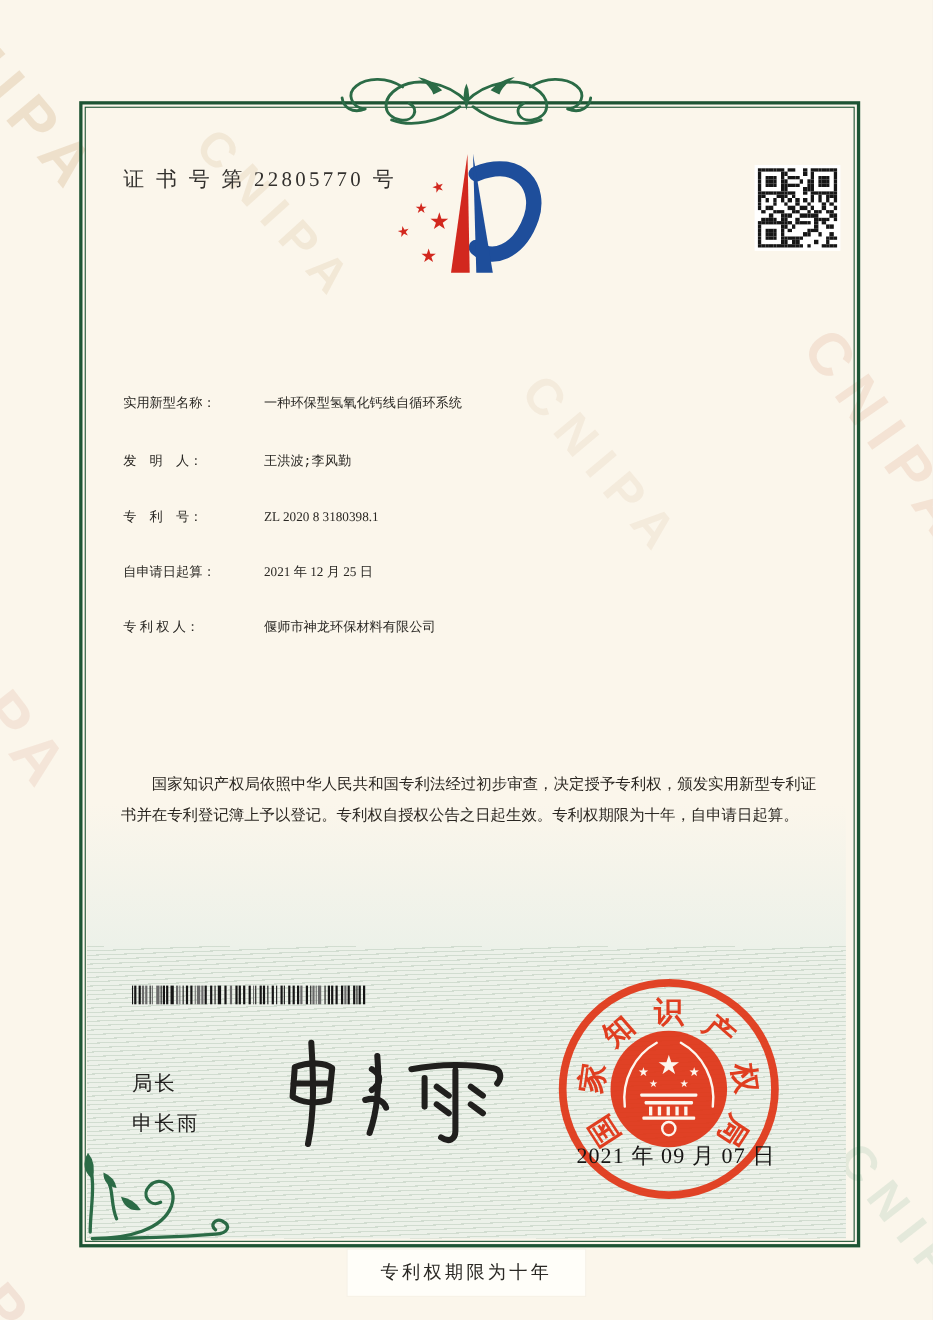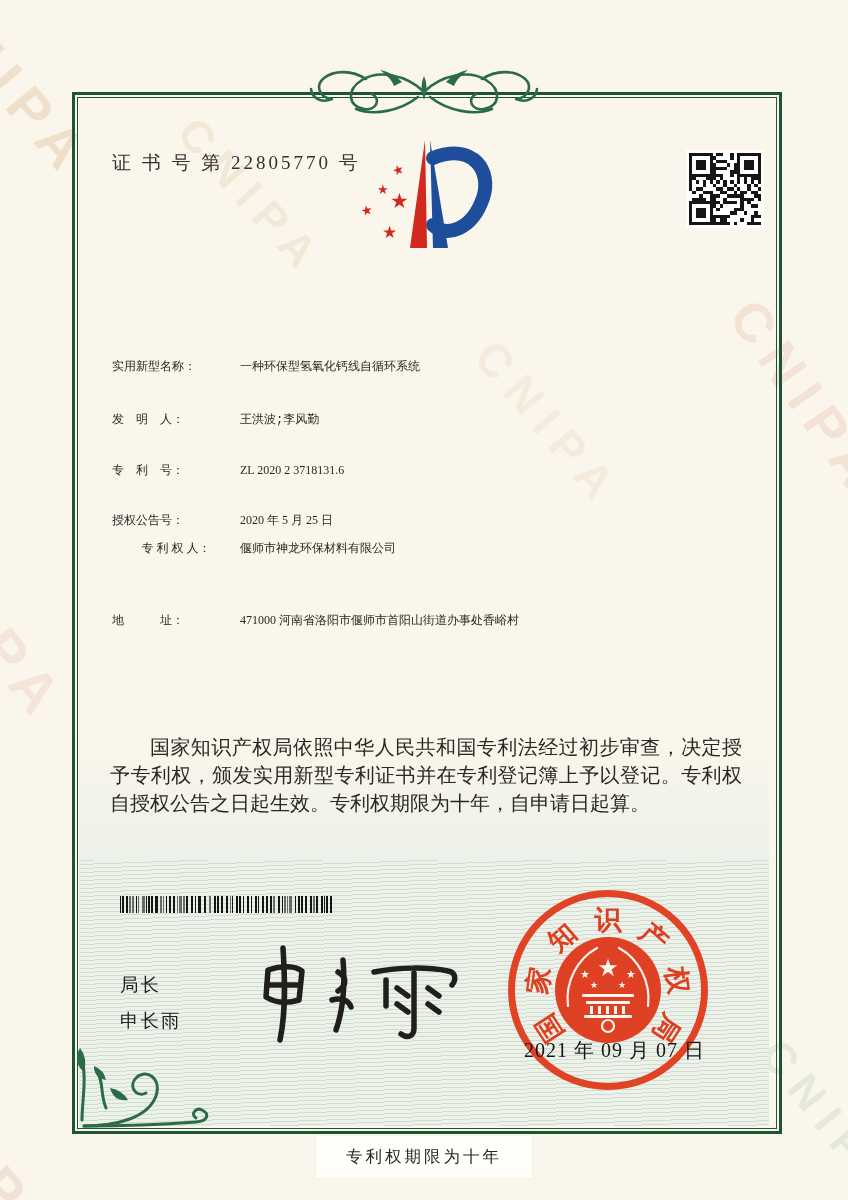--- a/index.html
+++ b/index.html
@@ -579,7 +579,7 @@
     <span class="lbl">发　明　人：</span><span>王洪波;李风勤</span>
   </div>
   <div class="abs field" style="left:112px;top:462px;">
-    <span class="lbl">专　利　号：</span><span>ZL 2020 2 3718131.6</span>
+    <span class="lbl">专　利　号：</span><span>ZL 2020 8 3180398.1</span>
   </div>
   <div class="abs field" style="left:112px;top:512px;">
     <span class="lbl">授权公告号：</span><span>2020 年 5 月 25 日</span>

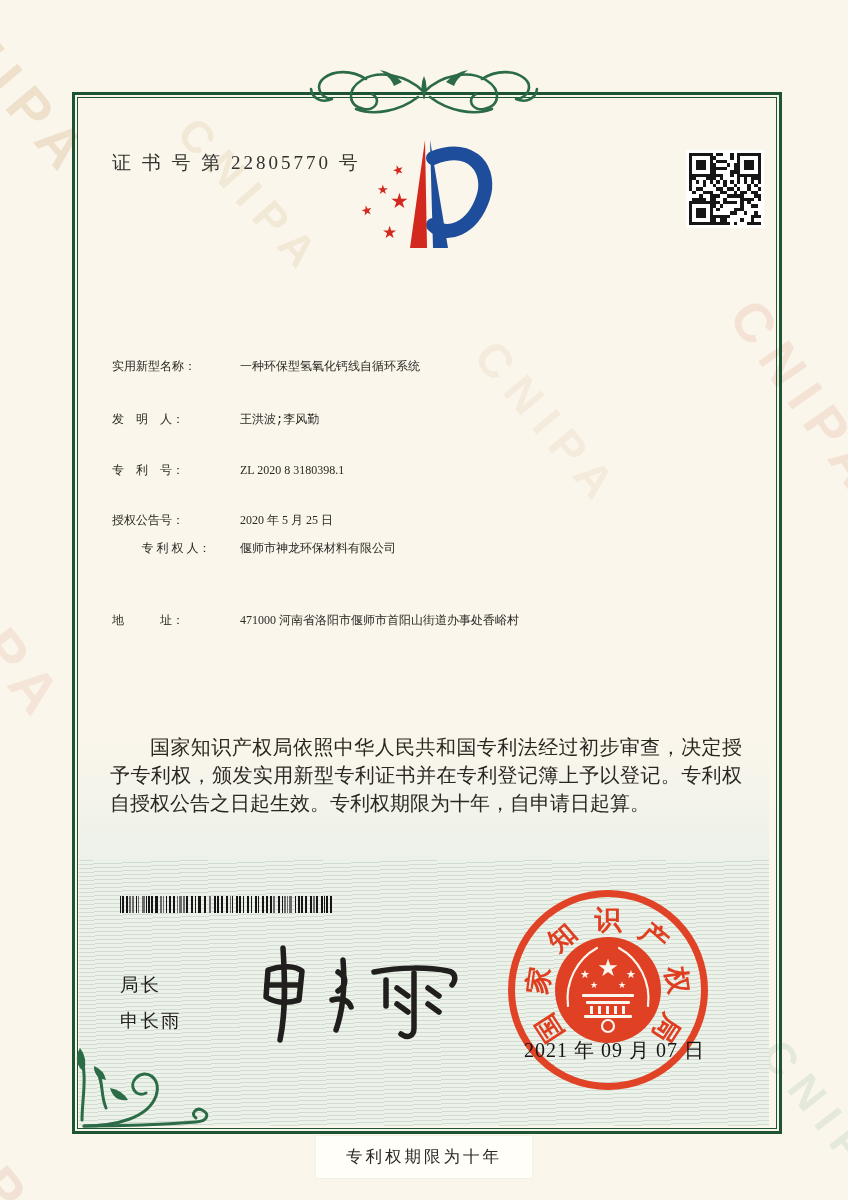--- a/index.html
+++ b/index.html
@@ -582,7 +582,7 @@
     <span class="lbl">专　利　号：</span><span>ZL 2020 8 3180398.1</span>
   </div>
   <div class="abs field" style="left:112px;top:512px;">
-    <span class="lbl">授权公告号：</span><span>2020 年 5 月 25 日</span>
+    <span class="lbl">自申请日起算：</span><span>2020 年 5 月 25 日</span>
   </div>
   <div class="abs field" style="left:112px;top:540px;text-align:center;">
     <span class="lbl">专 利 权 人：</span><span>偃师市神龙环保材料有限公司</span>

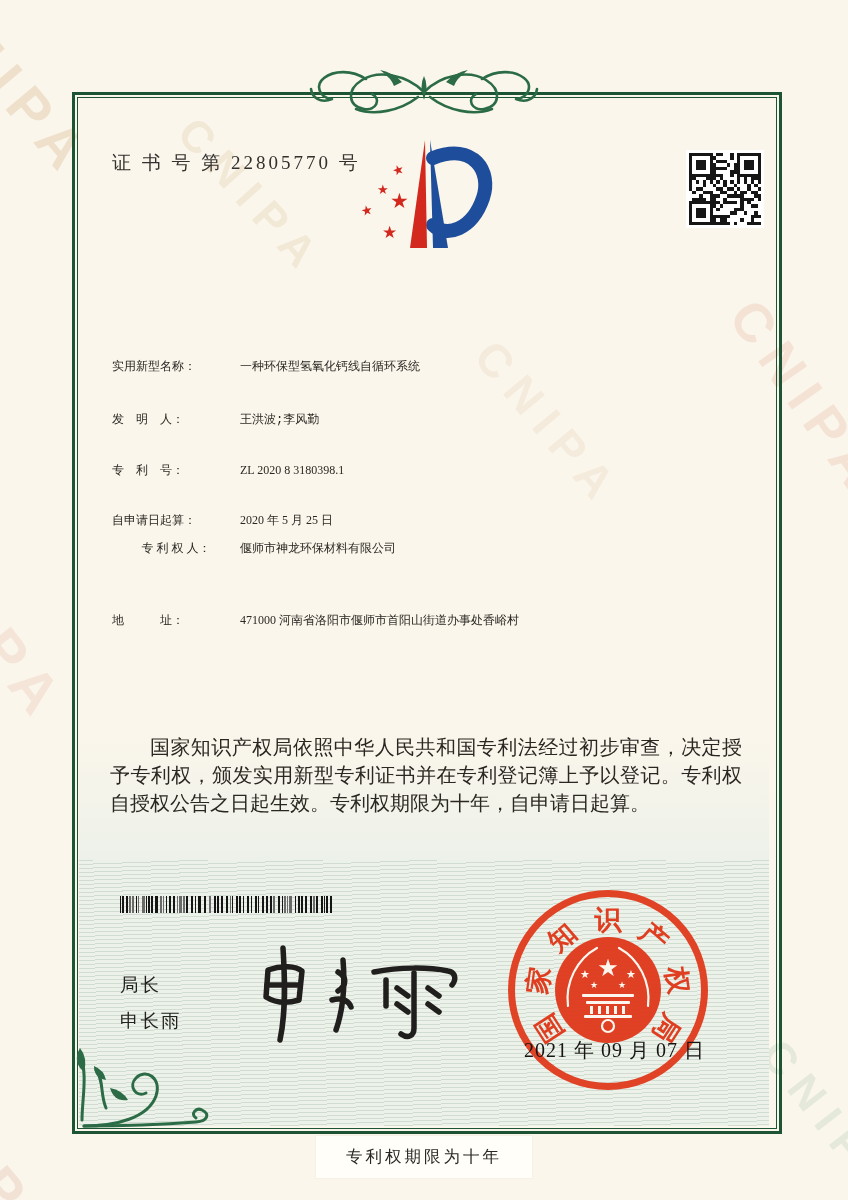--- a/index.html
+++ b/index.html
@@ -582,7 +582,7 @@
     <span class="lbl">专　利　号：</span><span>ZL 2020 8 3180398.1</span>
   </div>
   <div class="abs field" style="left:112px;top:512px;">
-    <span class="lbl">自申请日起算：</span><span>2020 年 5 月 25 日</span>
+    <span class="lbl">自申请日起算：</span><span>2021 年 12 月 25 日</span>
   </div>
   <div class="abs field" style="left:112px;top:540px;text-align:center;">
     <span class="lbl">专 利 权 人：</span><span>偃师市神龙环保材料有限公司</span>

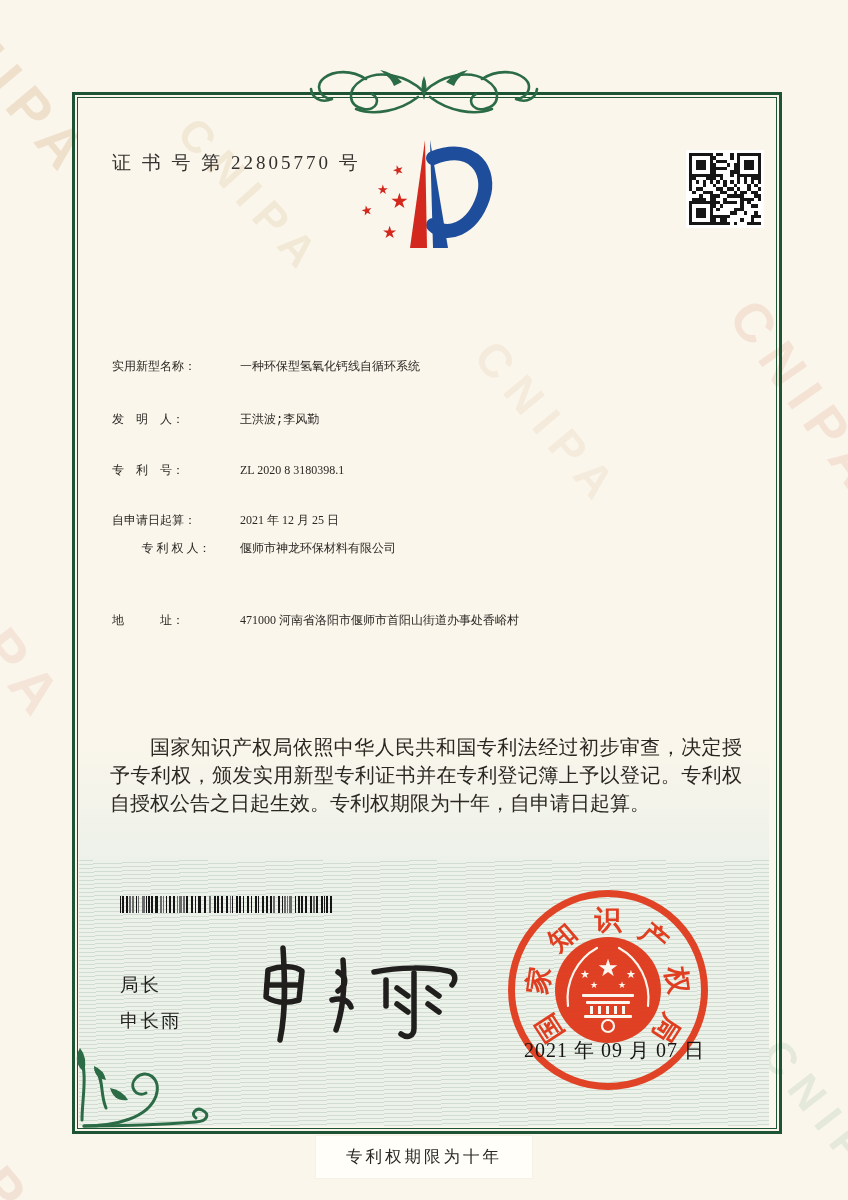--- a/index.html
+++ b/index.html
@@ -584,7 +584,7 @@
   <div class="abs field" style="left:112px;top:512px;">
     <span class="lbl">自申请日起算：</span><span>2021 年 12 月 25 日</span>
   </div>
-  <div class="abs field" style="left:112px;top:540px;text-align:center;">
+  <div class="abs field" style="left:112px;top:562px;">
     <span class="lbl">专 利 权 人：</span><span>偃师市神龙环保材料有限公司</span>
   </div>
   <div class="abs field" style="left:112px;top:612px;">

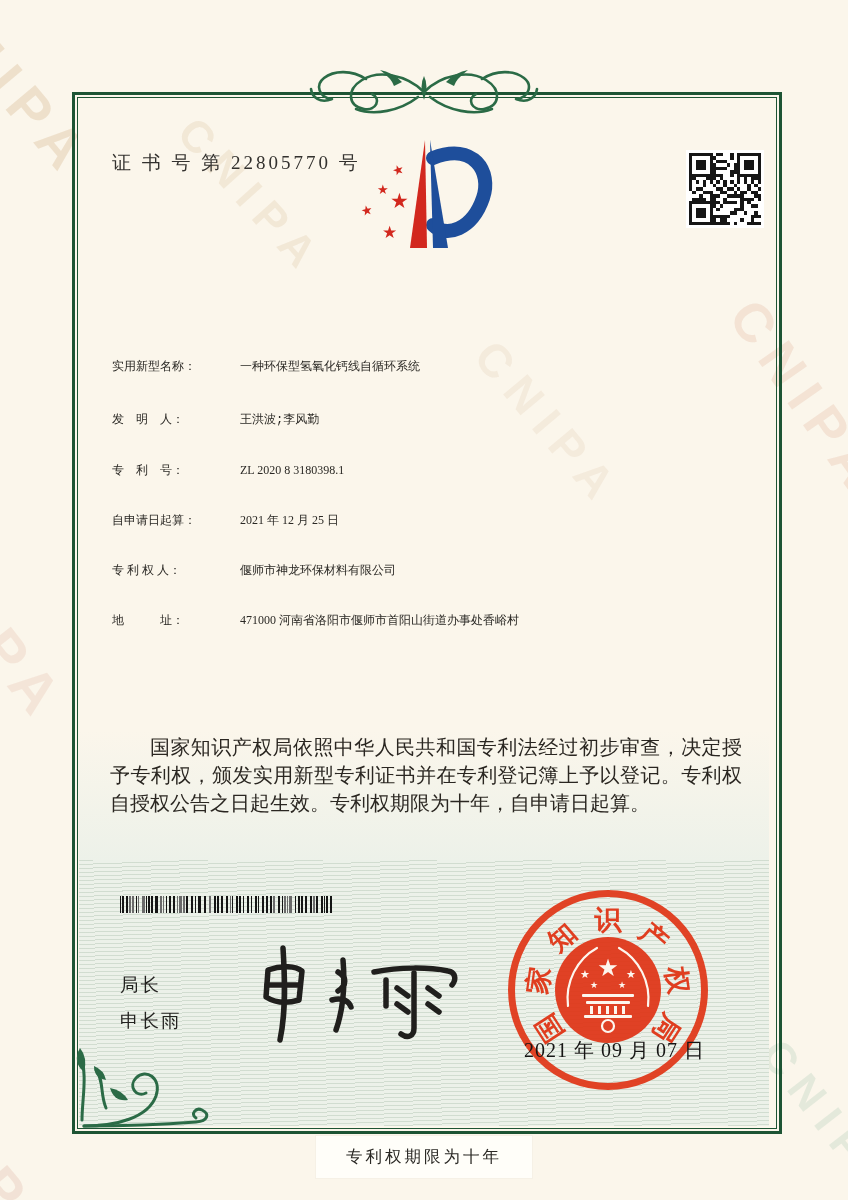--- a/index.html
+++ b/index.html
@@ -586,9 +586,6 @@
   </div>
   <div class="abs field" style="left:112px;top:562px;">
     <span class="lbl">专 利 权 人：</span><span>偃师市神龙环保材料有限公司</span>
-  </div>
-  <div class="abs field" style="left:112px;top:612px;">
-    <span class="lbl">地　　　址：</span><span>471000 河南省洛阳市偃师市首阳山街道办事处香峪村</span>
   </div>
 
   <div class="abs body-text" style="left:110px;top:700px;">

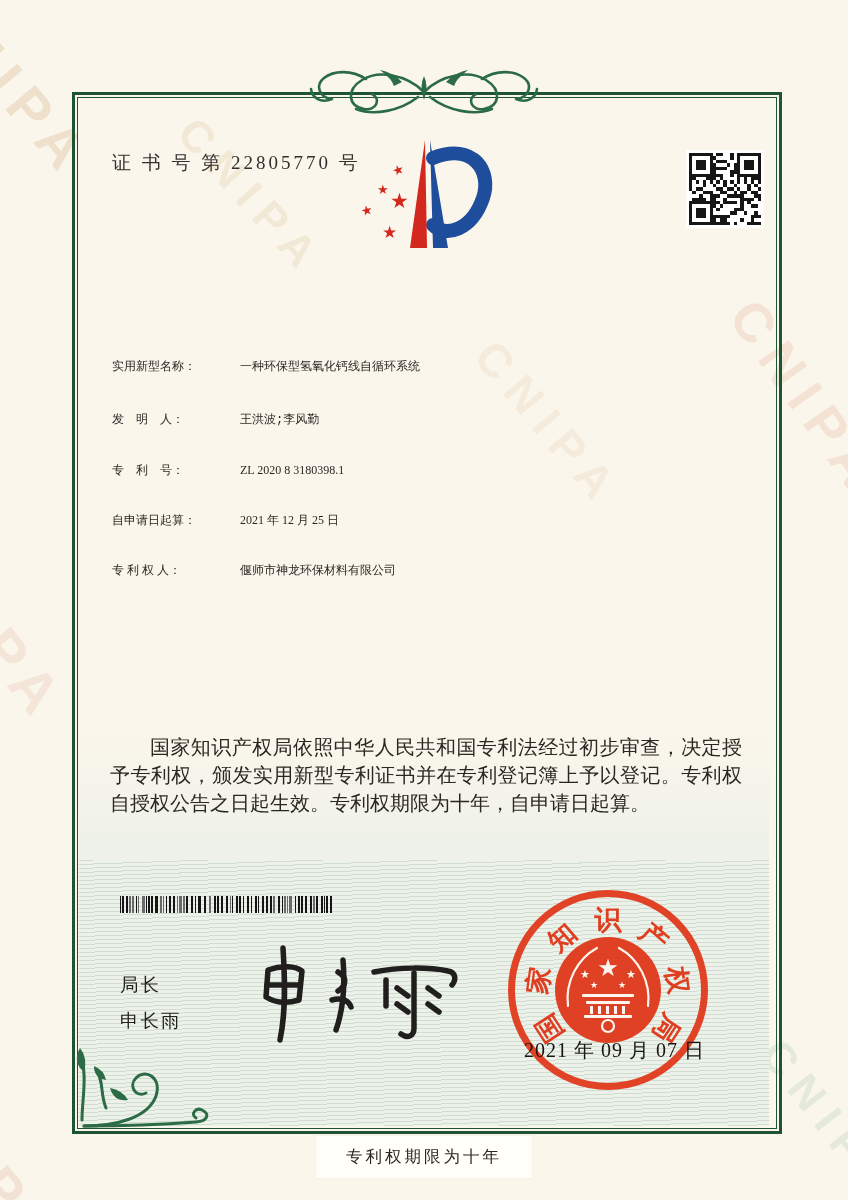--- a/index.html
+++ b/index.html
@@ -31,8 +31,8 @@
 
   .field{font-size:12px;color:#2a2824;z-index:5;white-space:nowrap;}
   .field .lbl{display:inline-block;min-width:128px;}
-  .body-text{width:632px;font-size:20px;line-height:28px;color:#2a2621;
-             text-align:justify;z-index:5;margin-top:33px;}
+  .body-text{width:632px;font-size:14px;line-height:28px;color:#2a2621;
+             text-align:justify;z-index:5;}
   .body-text p{margin:0;text-indent:2em;}
 
   .barcode{position:absolute;left:120px;top:896px;width:216px;height:17px;z-index:5;background:transparent;}

